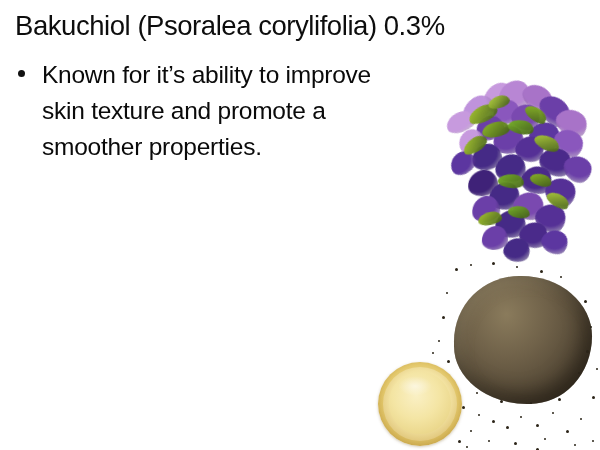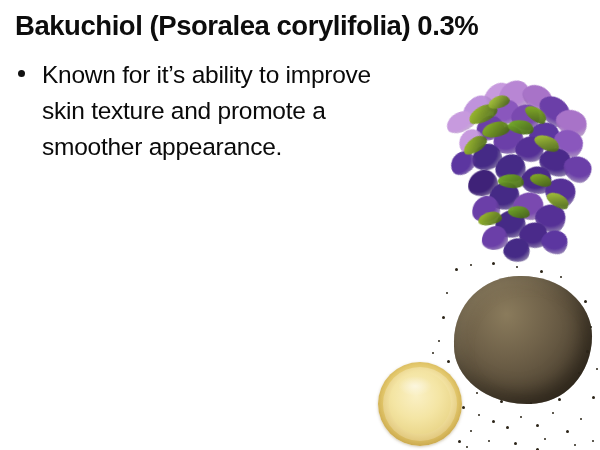--- a/index.html
+++ b/index.html
@@ -23,7 +23,7 @@
     left:15px; top:9px;
     width:575px;
     font-size:27.5px;
-    font-weight:700;
+    font-weight:400;
     letter-spacing:-0.45px;
     color:#0d0d0d;
     white-space:nowrap;

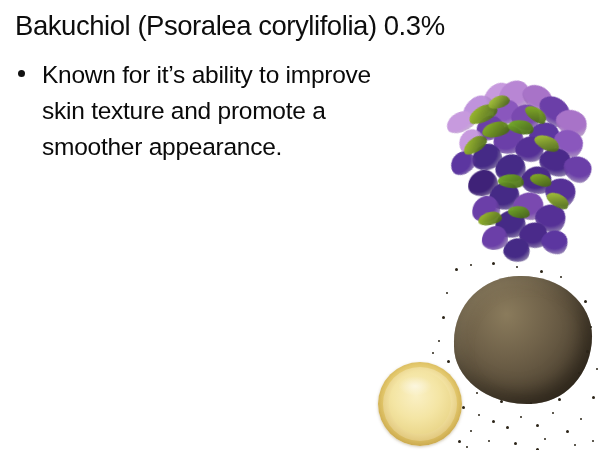--- a/index.html
+++ b/index.html
@@ -170,7 +170,7 @@
       <span class="dot"></span>
       <span class="txt">Known for it’s ability to improve
 skin texture and promote a
-smoother appearance.</span>
+smoother properties.</span>
     </div>
 
 

